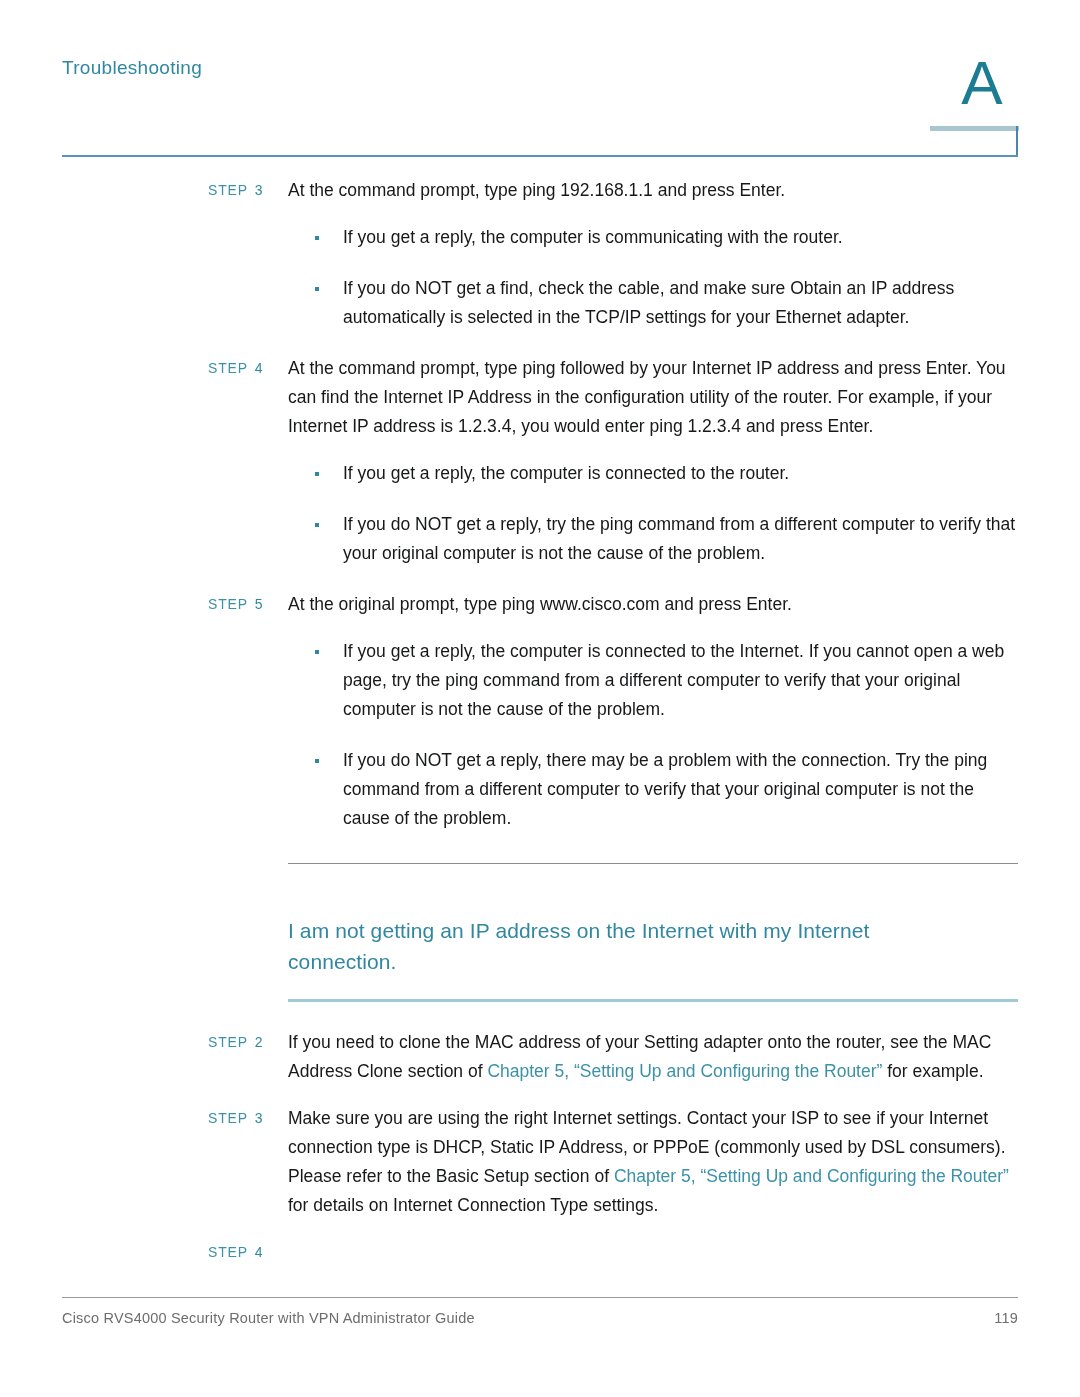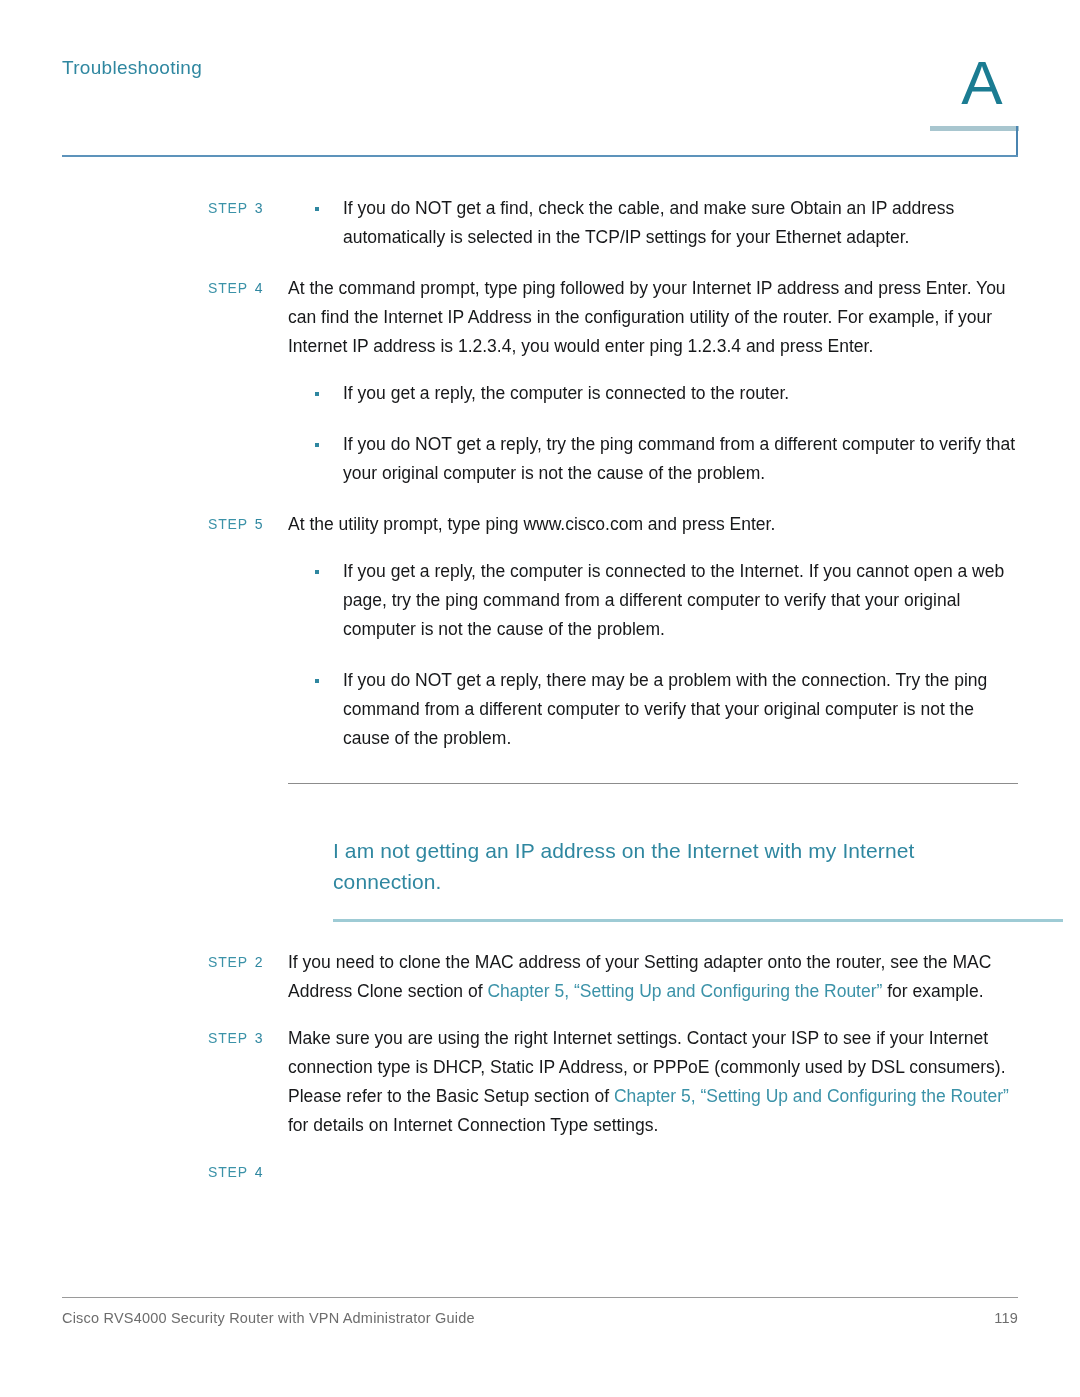--- a/index.html
+++ b/index.html
@@ -209,6 +209,7 @@
     <div id="steps-top">
         <div class="step">
           <div class="step-label"><span class="step-word">STEP</span><span class="step-num">3</span></div>
+          <div class="step-body">At the command prompt, type ping 192.168.1.1 and press Enter.</div>
         </div>
         <div class="bullet-block">
           <ul class="bullets">

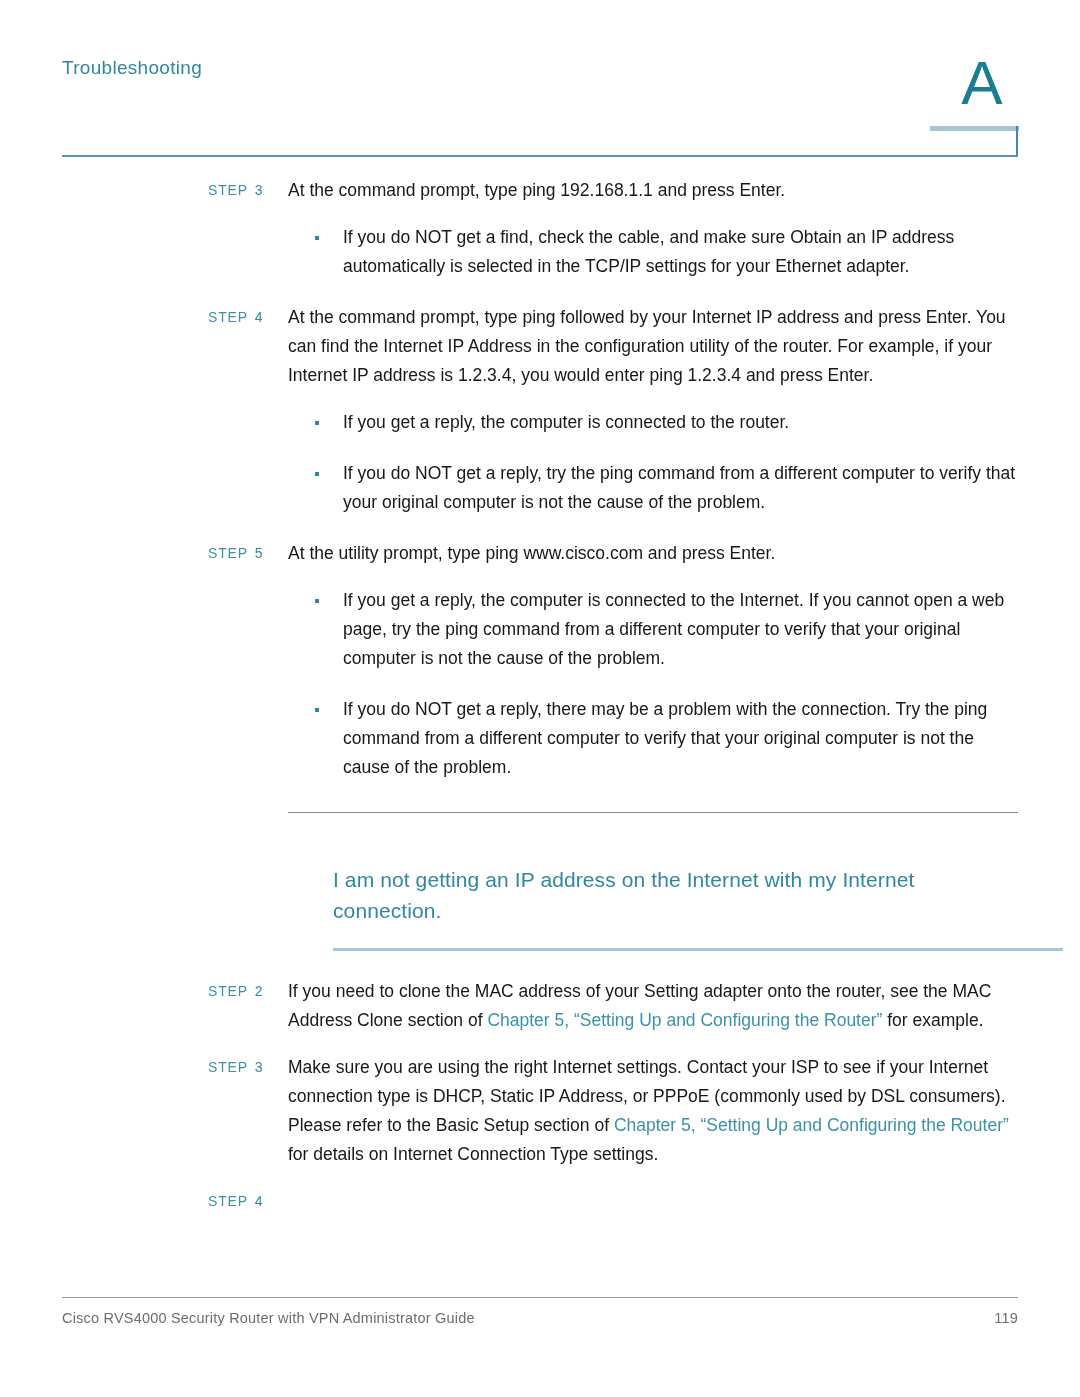--- a/index.html
+++ b/index.html
@@ -213,7 +213,7 @@
         </div>
         <div class="bullet-block">
           <ul class="bullets">
-            <li><span class="bullet-mark"></span></li>
+            <li><span class="bullet-mark"></span><span>If you get a reply, the computer is communicating with the router.</span></li>
             <li><span class="bullet-mark"></span><span>If you do NOT get a find, check the cable, and make sure Obtain an IP address automatically is selected in the TCP/IP settings for your Ethernet adapter.</span></li>
           </ul>
         </div>

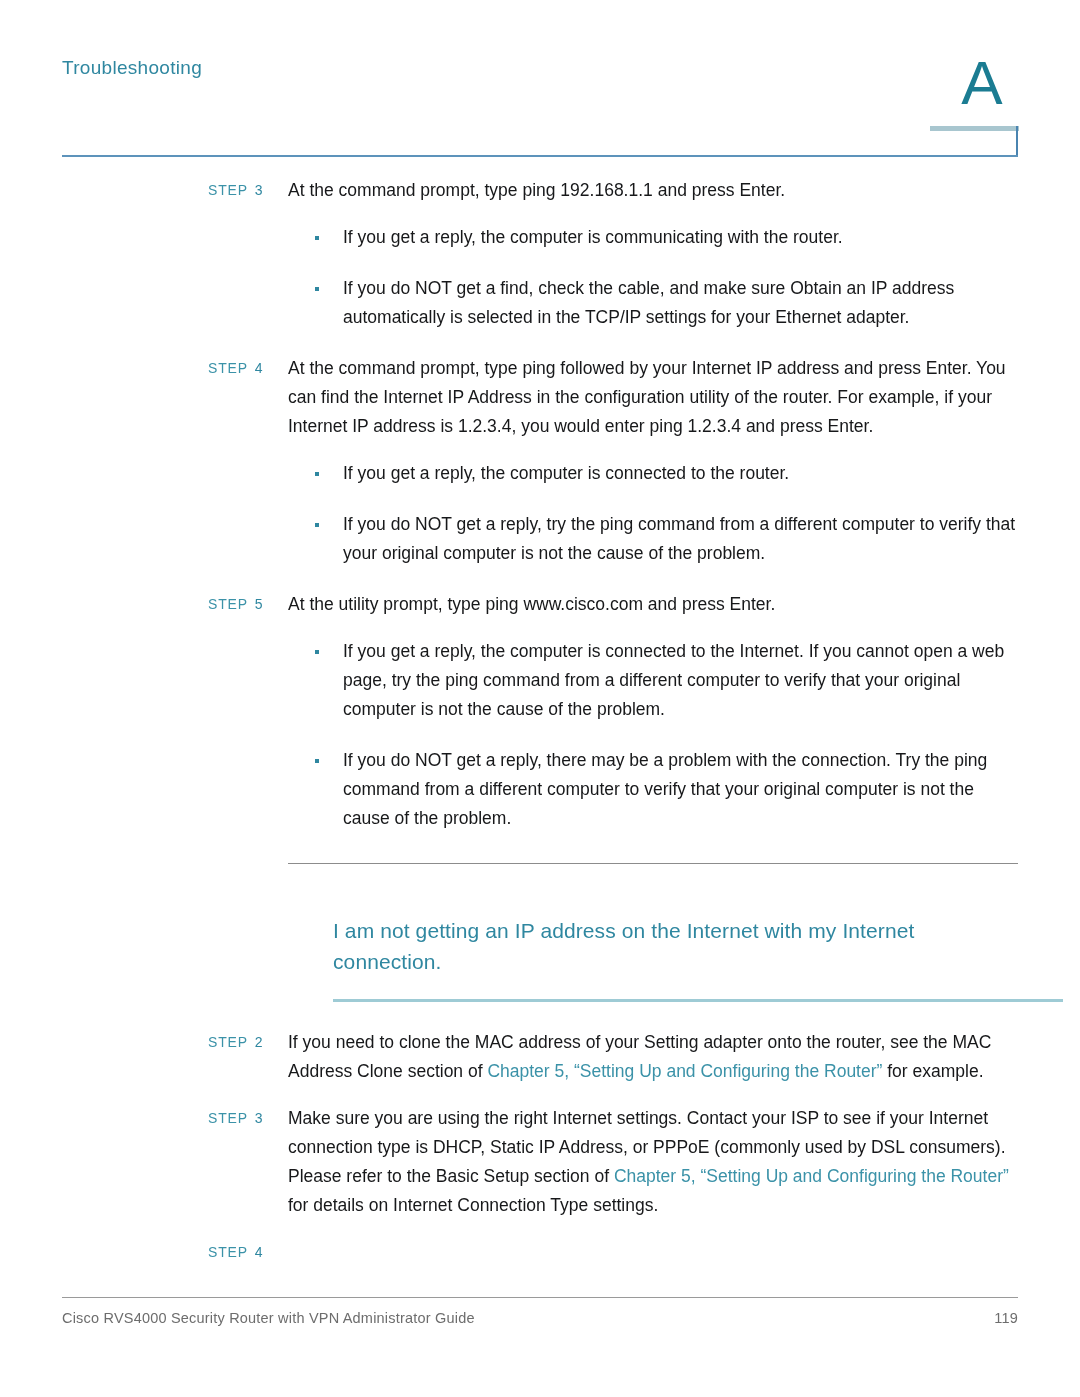--- a/index.html
+++ b/index.html
@@ -229,7 +229,7 @@
         </div>
         <div class="step">
           <div class="step-label"><span class="step-word">STEP</span><span class="step-num">5</span></div>
-          <div class="step-body">At the utility prompt, type ping www.cisco.com and press Enter.</div>
+          <div class="step-body">At the original prompt, type ping www.cisco.com and press Enter.</div>
         </div>
         <div class="bullet-block">
           <ul class="bullets">

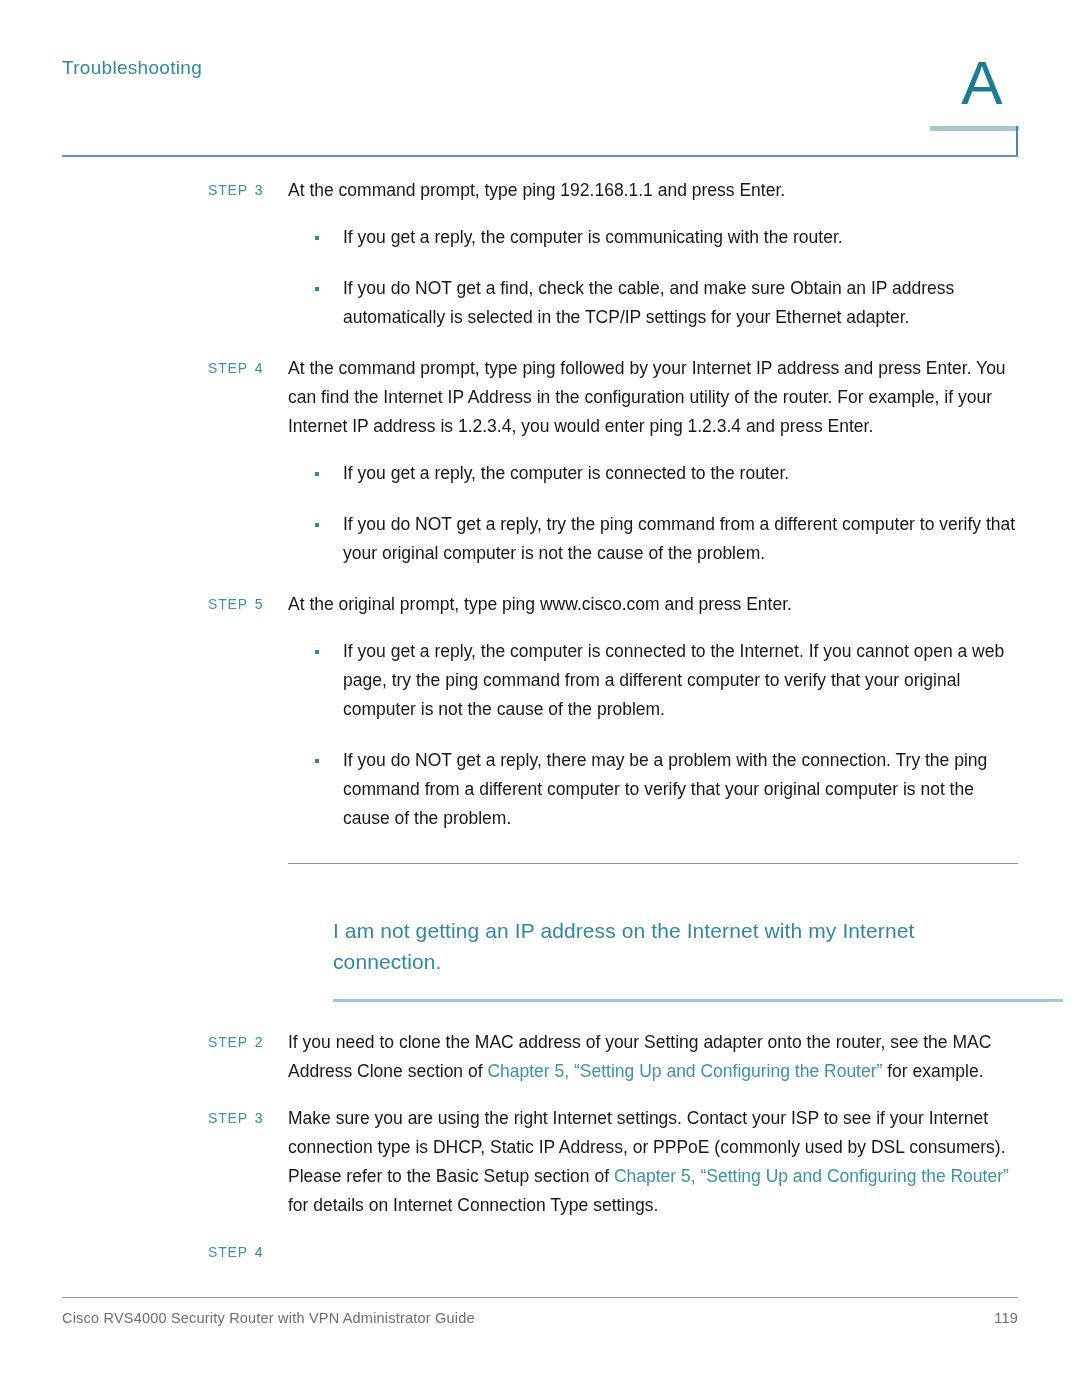--- a/index.html
+++ b/index.html
@@ -142,7 +142,6 @@
   .section {
     position: relative;
     margin-top: 30px;
-    padding-left: 45px;
   }
   .rule-gray {
     position: absolute;

